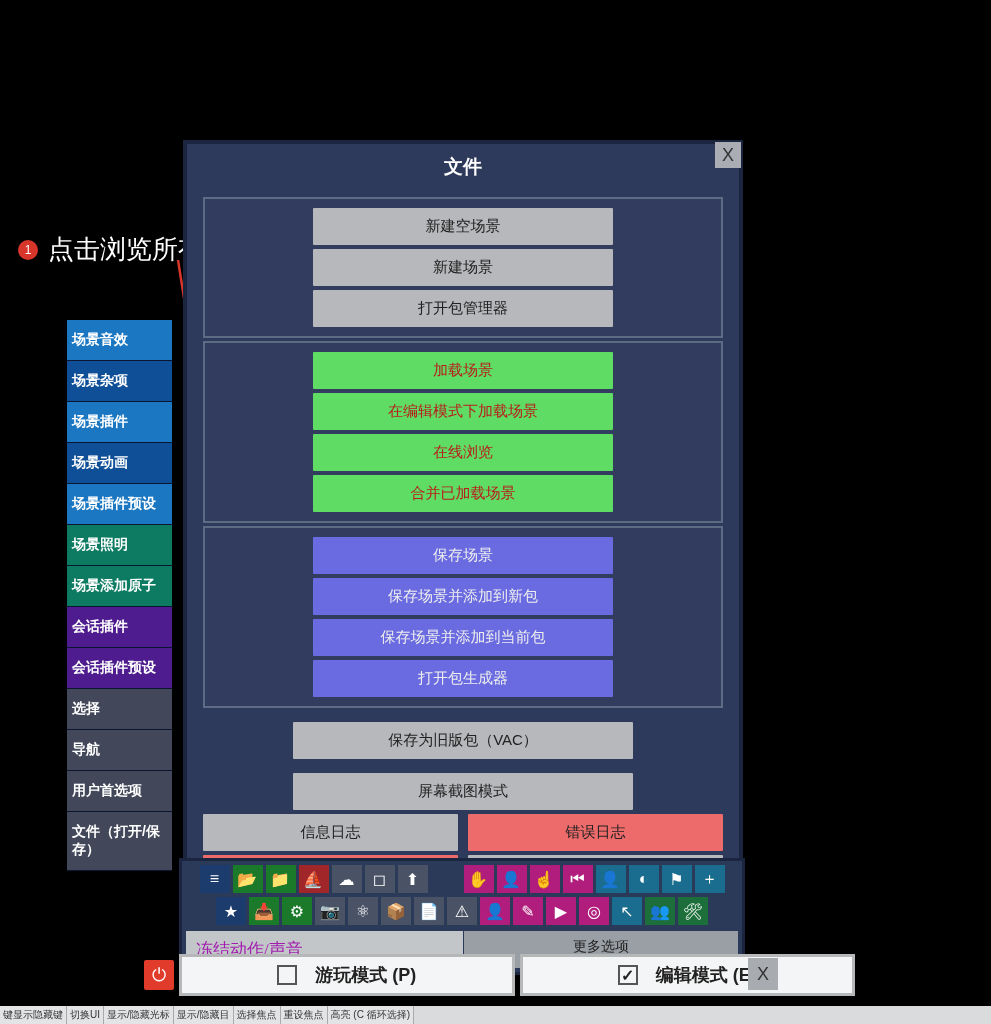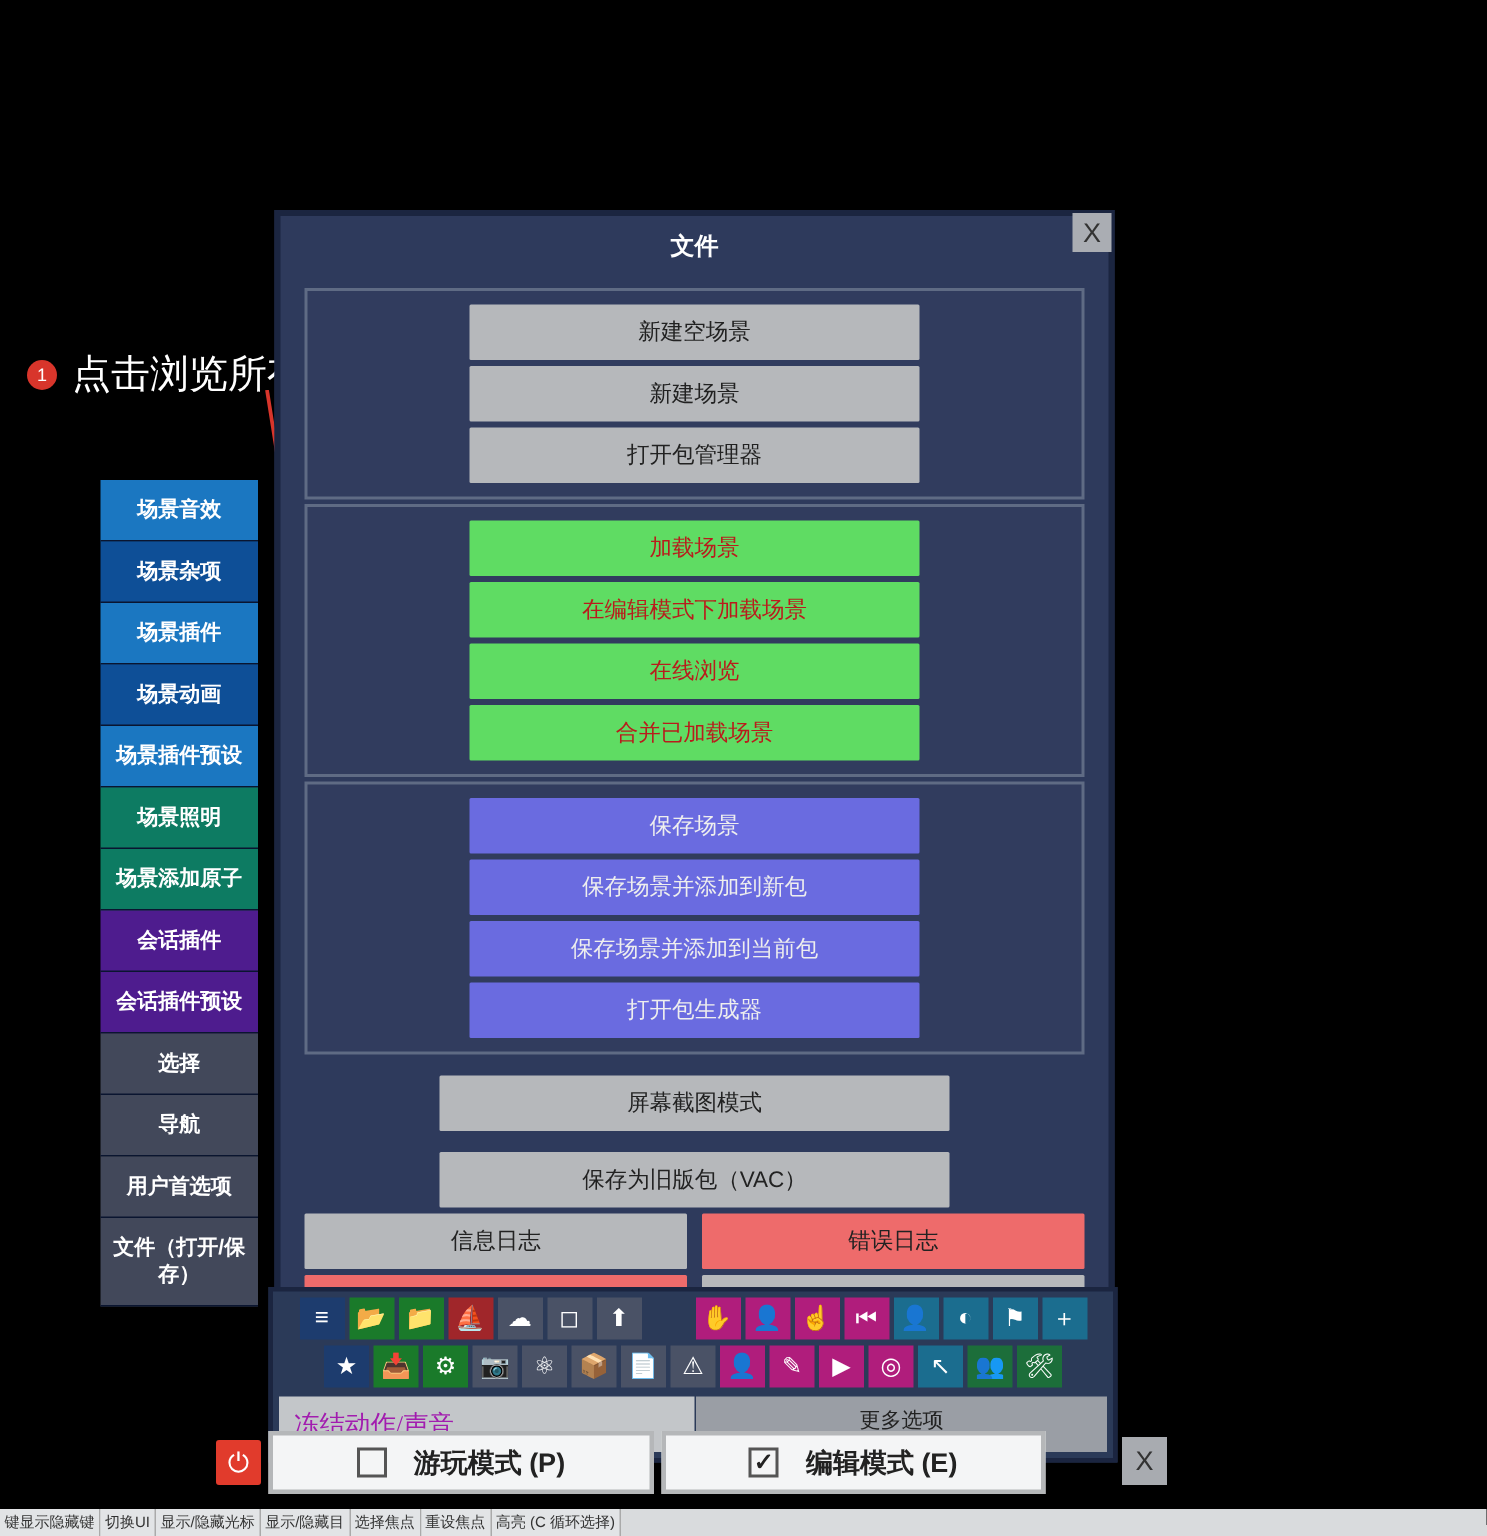--- a/index.html
+++ b/index.html
@@ -16,7 +16,7 @@
 
 
 .panel { position:absolute; left:183px; top:140px; width:560px; background:#2e3a5c; border:4px solid #1b2540; }
-.panel-title { text-align:center; font-size:16px; font-weight:bold; padding:10px 0 14px; color:#fff; }
+.panel-title { text-align:center; font-size:19px; font-weight:bold; padding:10px 0 14px; color:#fff; }
 .close-x { position:absolute; right:-2px; top:-2px; width:26px; height:26px; background:#aaadb3; color:#333; font-size:18px; display:flex; align-items:center; justify-content:center; cursor:pointer; }
 .section { margin:3px 16px; padding:5px; }
 .sec-outlined { border:2px solid #5f6b84; background:#313c5e; }

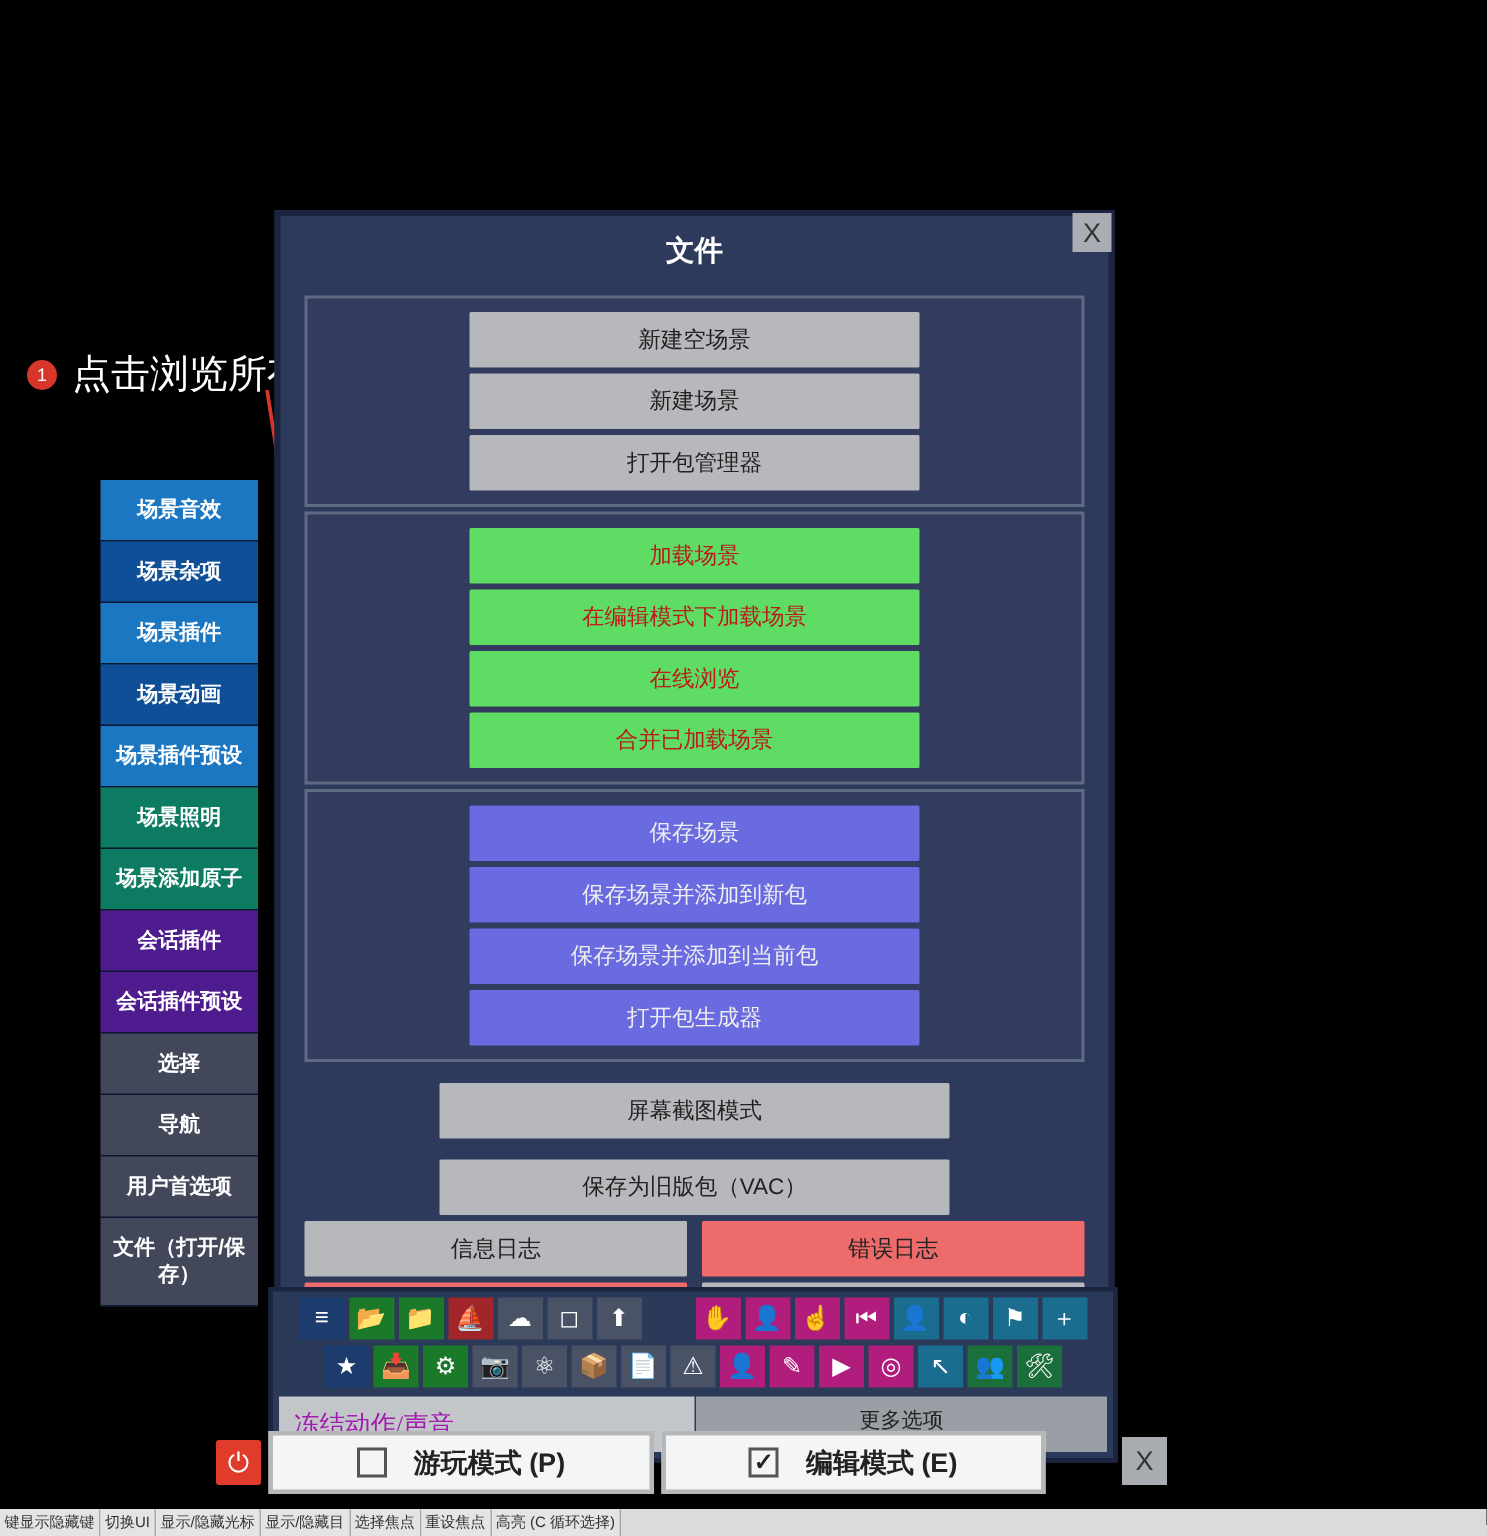--- a/index.html
+++ b/index.html
@@ -7,7 +7,7 @@
 
 
 .sidebar { position:absolute; left:67px; top:320px; width:105px; display:flex; flex-direction:column; }
-.side-tab { font-size:14px; color:#fff; font-weight:bold; padding:11px 5px; border-bottom:1px solid #0a1530; cursor:pointer; text-align:center; }
+.side-tab { font-size:14px; color:#fff; font-weight:bold; padding:11px 5px; border-bottom:1px solid #0a1530; cursor:pointer; text-align:left; }
 .c-blue1 { background:#1b77c1; }
 .c-blue2 { background:#0e4f97; }
 .c-teal  { background:#0d7b62; }

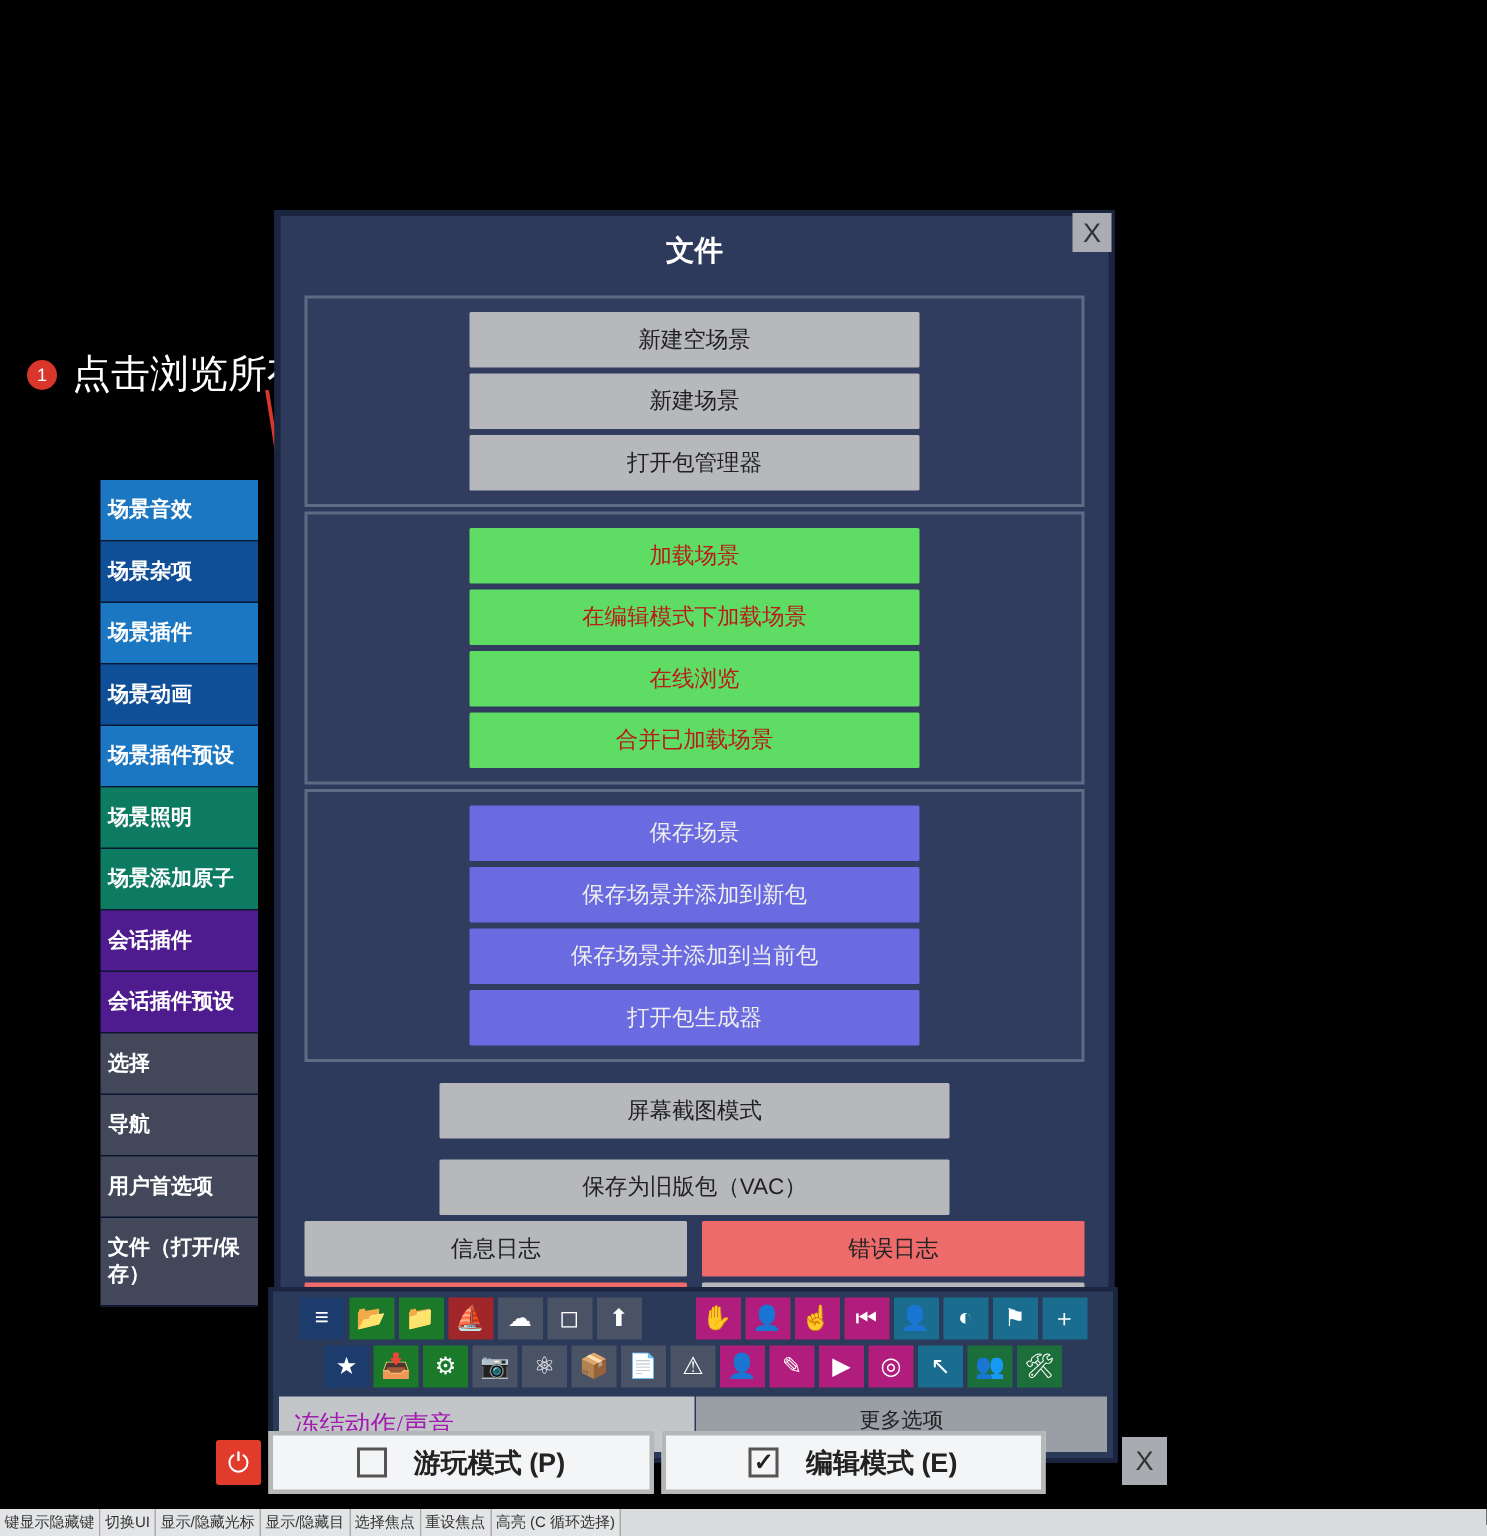--- a/index.html
+++ b/index.html
@@ -116,8 +116,8 @@
       <button class="btn btn-blue">打开包生成器</button>
     </div>
 
+  <button class="btn wide btn-gray" style="margin-top:14px;">保存为旧版包（VAC）</button>
   <button class="btn wide btn-gray" style="margin-top:14px;">屏幕截图模式</button>
-  <button class="btn wide btn-gray" style="margin-top:14px;">保存为旧版包（VAC）</button>
 
   <div class="row">
     <button class="btn btn-gray">信息日志</button>

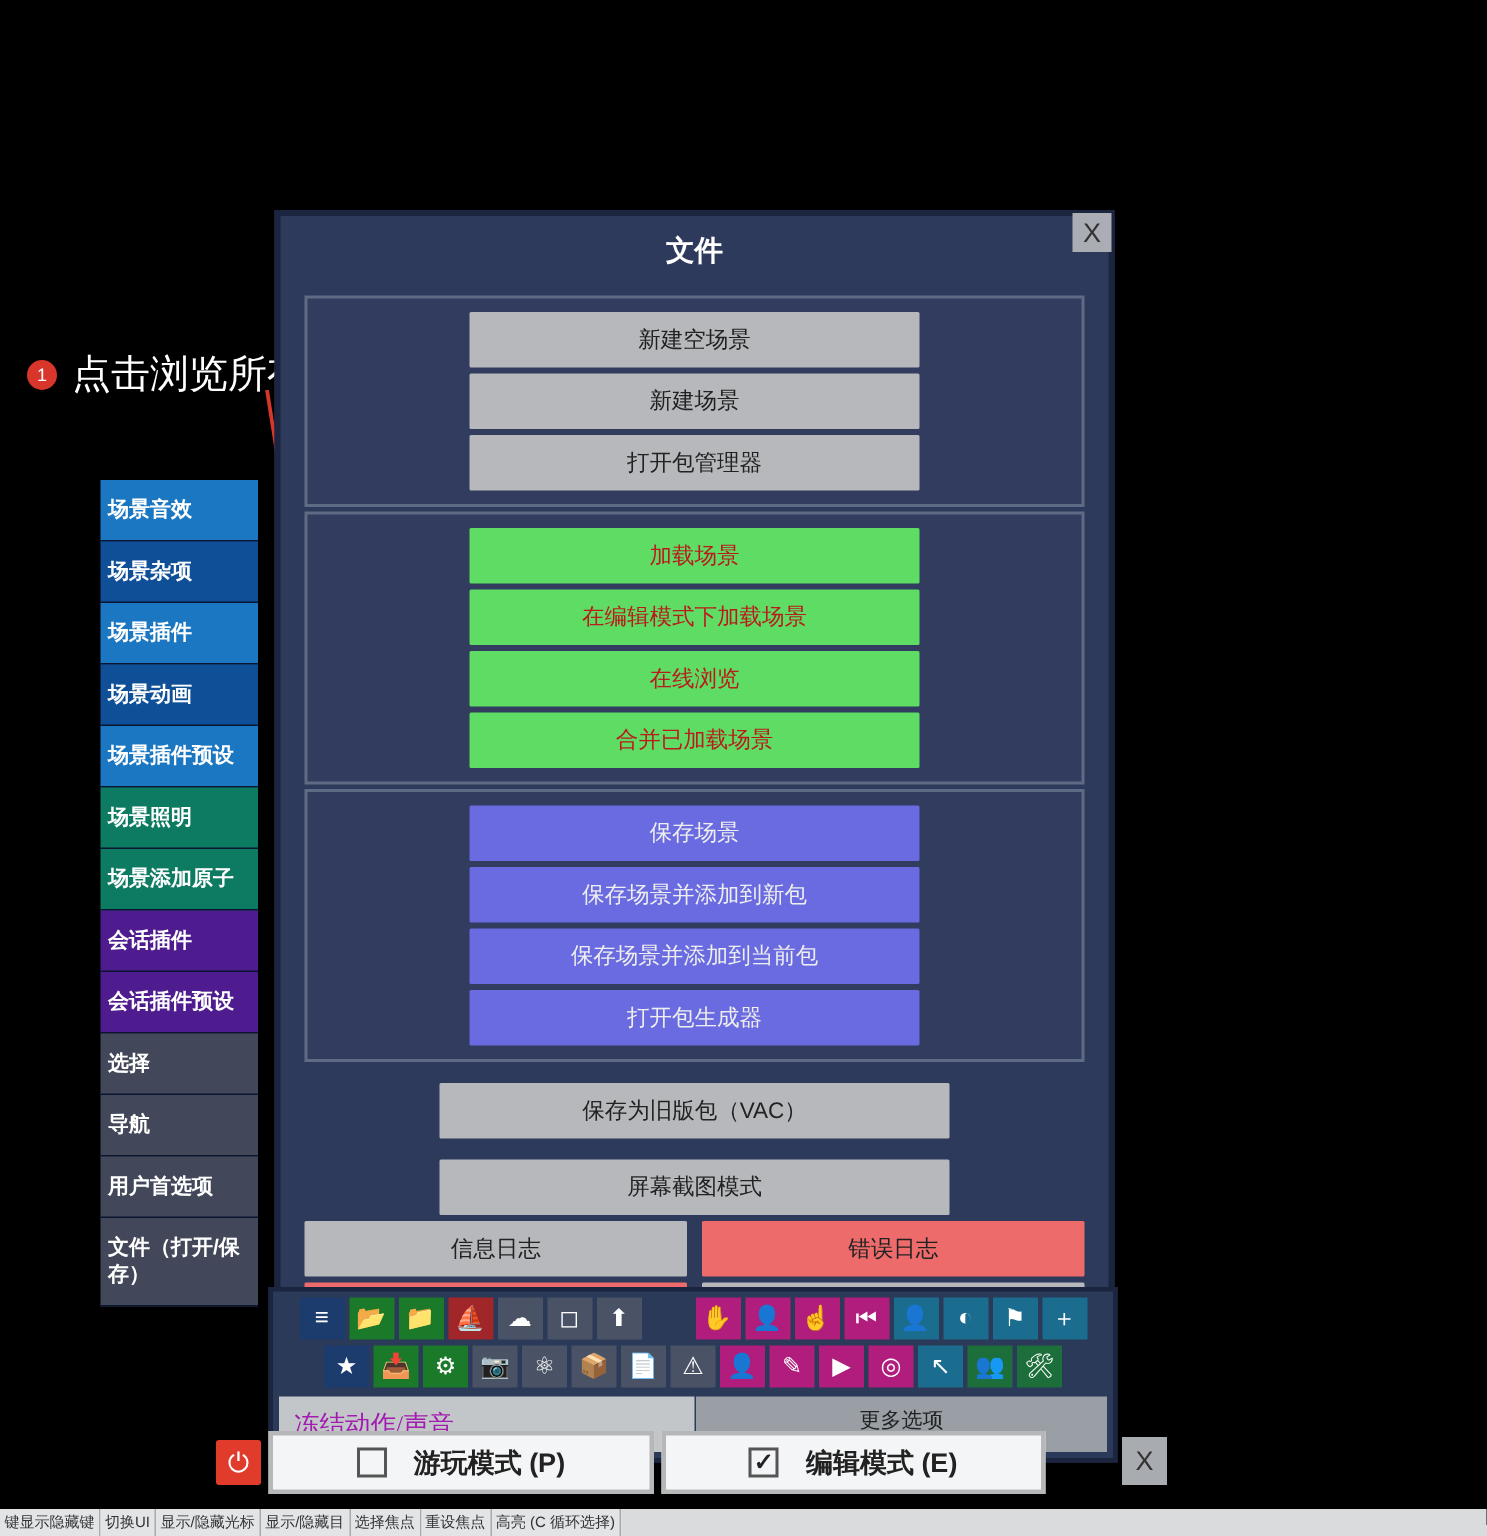--- a/index.html
+++ b/index.html
@@ -55,7 +55,7 @@
 .sr-more { flex:1; background:#9a9ea5; color:#222; padding:7px; font-size:14px; text-align:center; }
 
 
-.mode-row { position:absolute; left:179px; top:954px; width:518px; display:flex; gap:5px; }
+.mode-row { position:absolute; left:179px; top:954px; width:676px; display:flex; gap:5px; }
 .mode-btn { flex:1; background:#f4f5f6; border:3px solid #b5b7b9; color:#222; display:flex; align-items:center; justify-content:center; gap:18px; height:42px; font-size:18px; font-weight:bold; cursor:pointer; }
 .mode-box { width:20px; height:20px; border:2px solid #555; display:flex; align-items:center; justify-content:center; font-size:16px; }
 .power-btn { position:absolute; left:144px; top:960px; width:30px; height:30px; background:#e13b2c; border-radius:2px; display:flex; align-items:center; justify-content:center; color:#fff; font-size:18px; }

